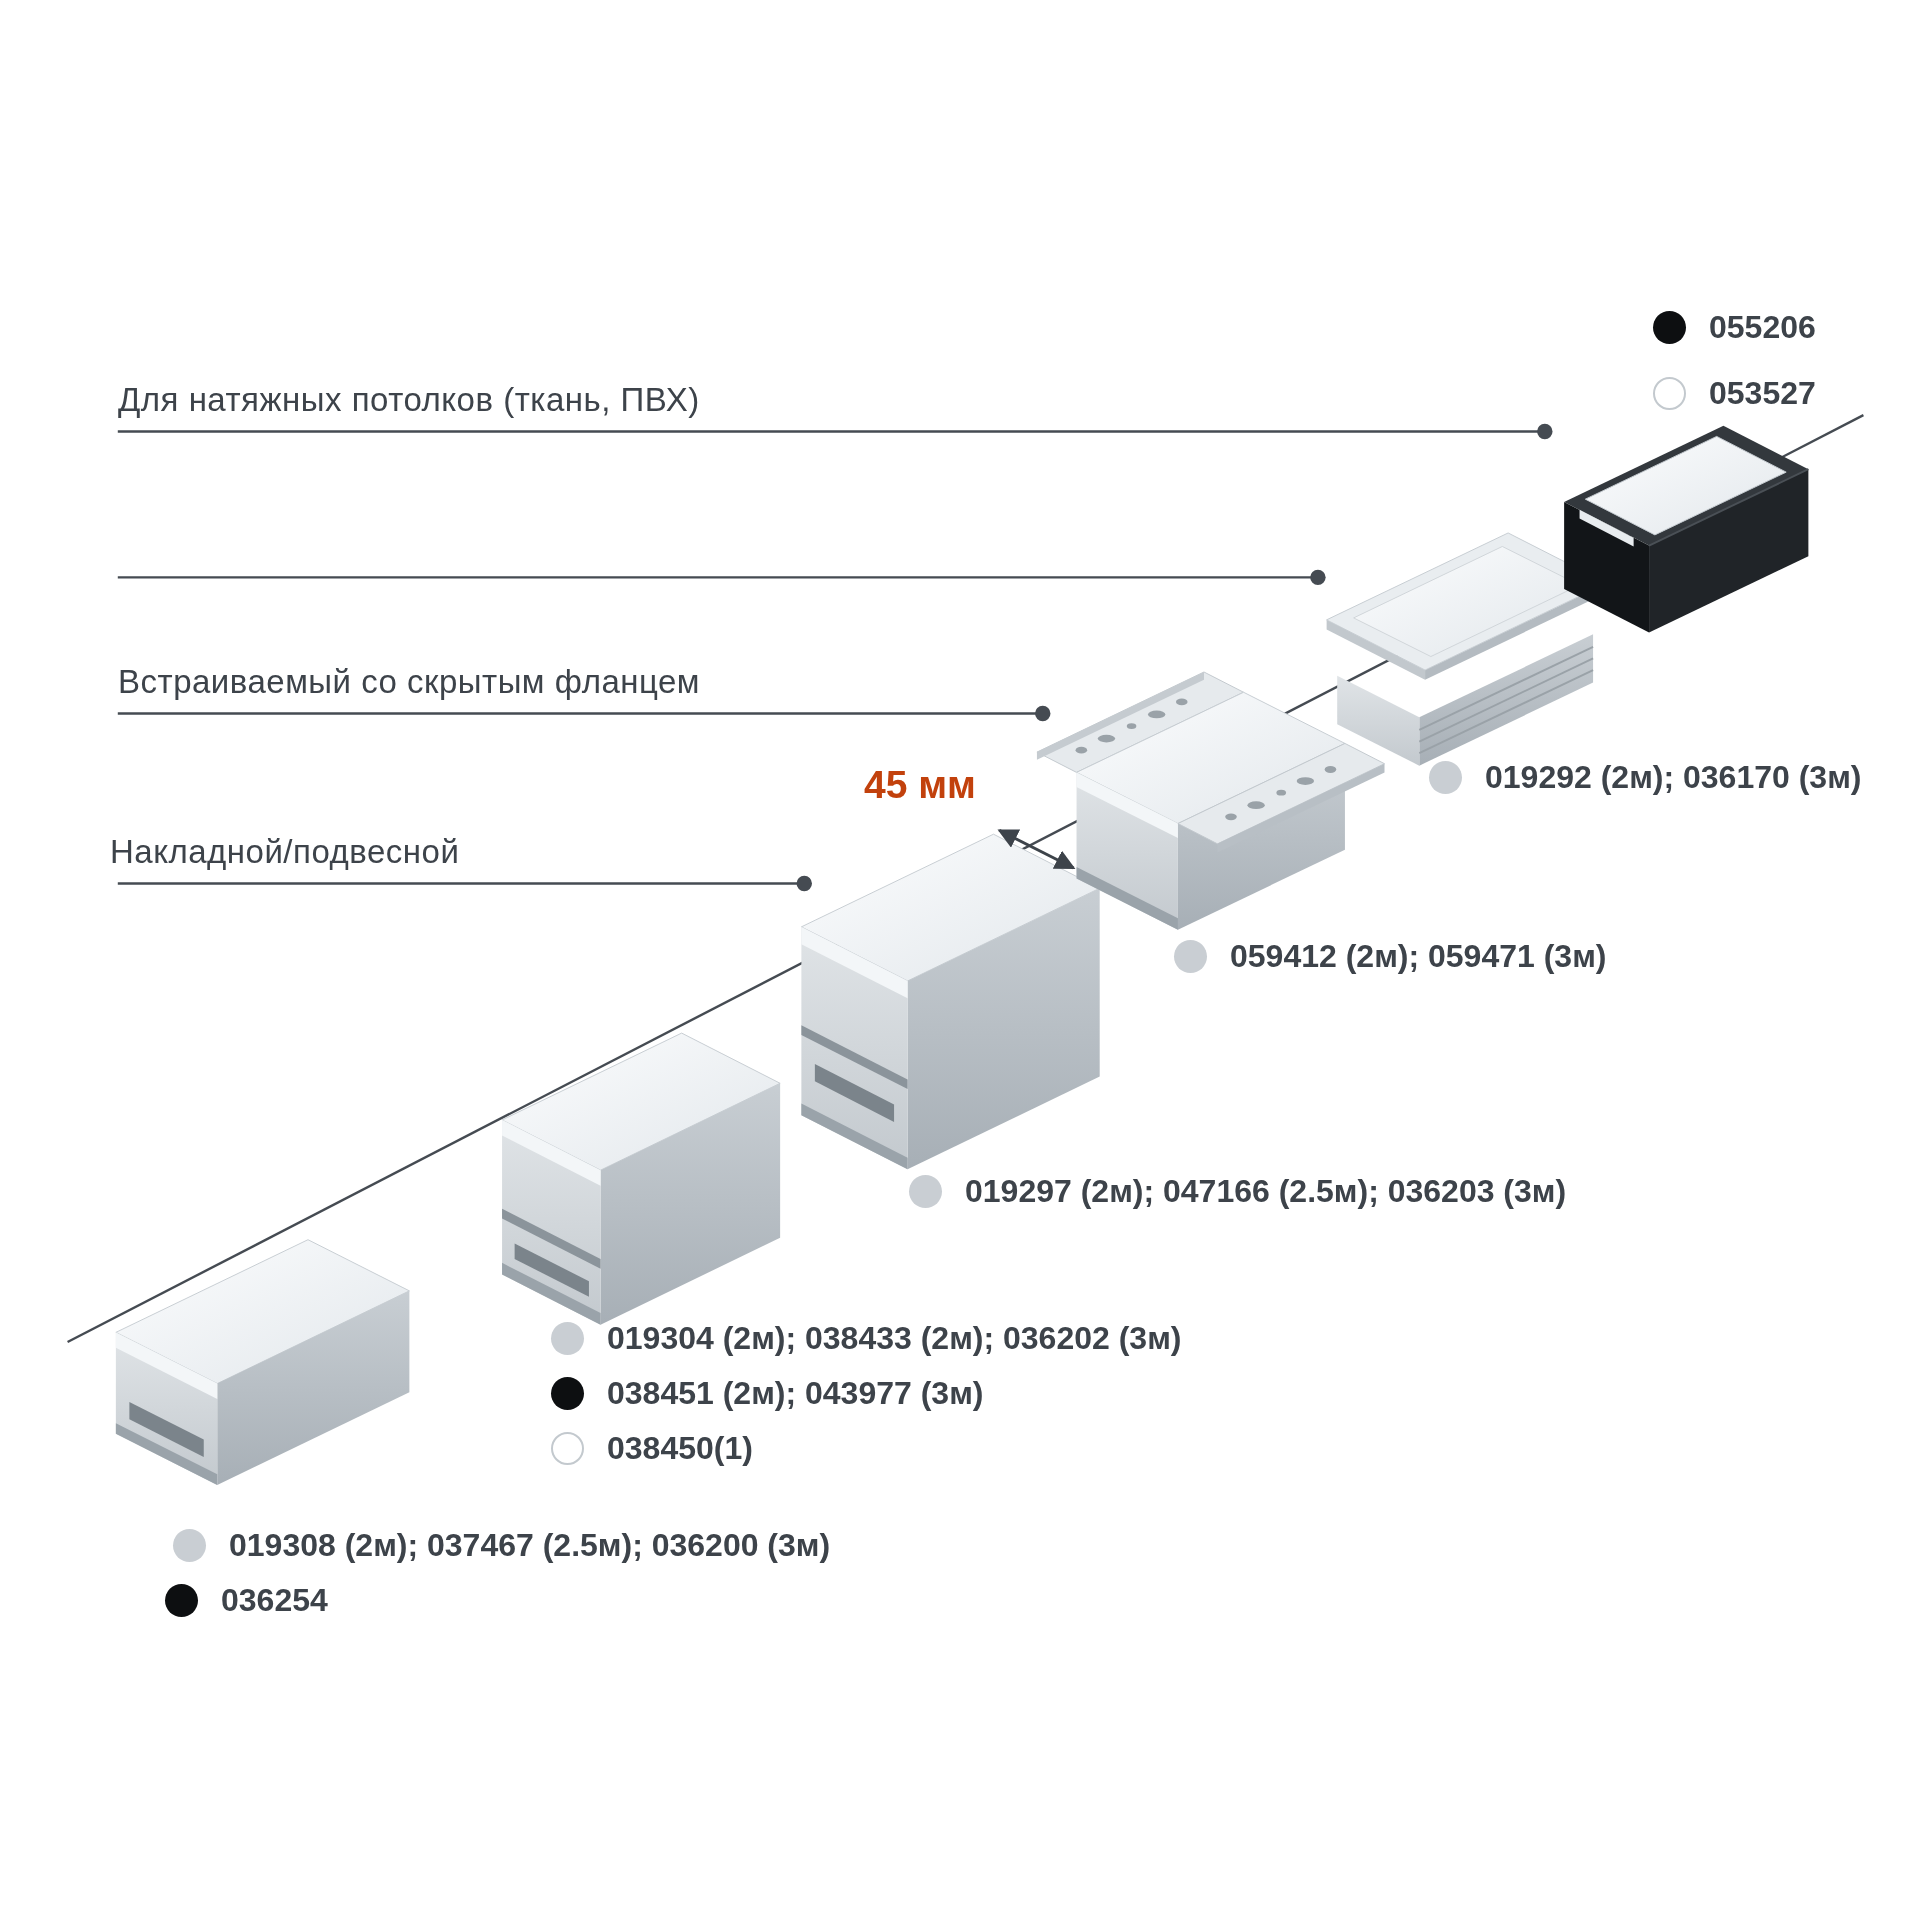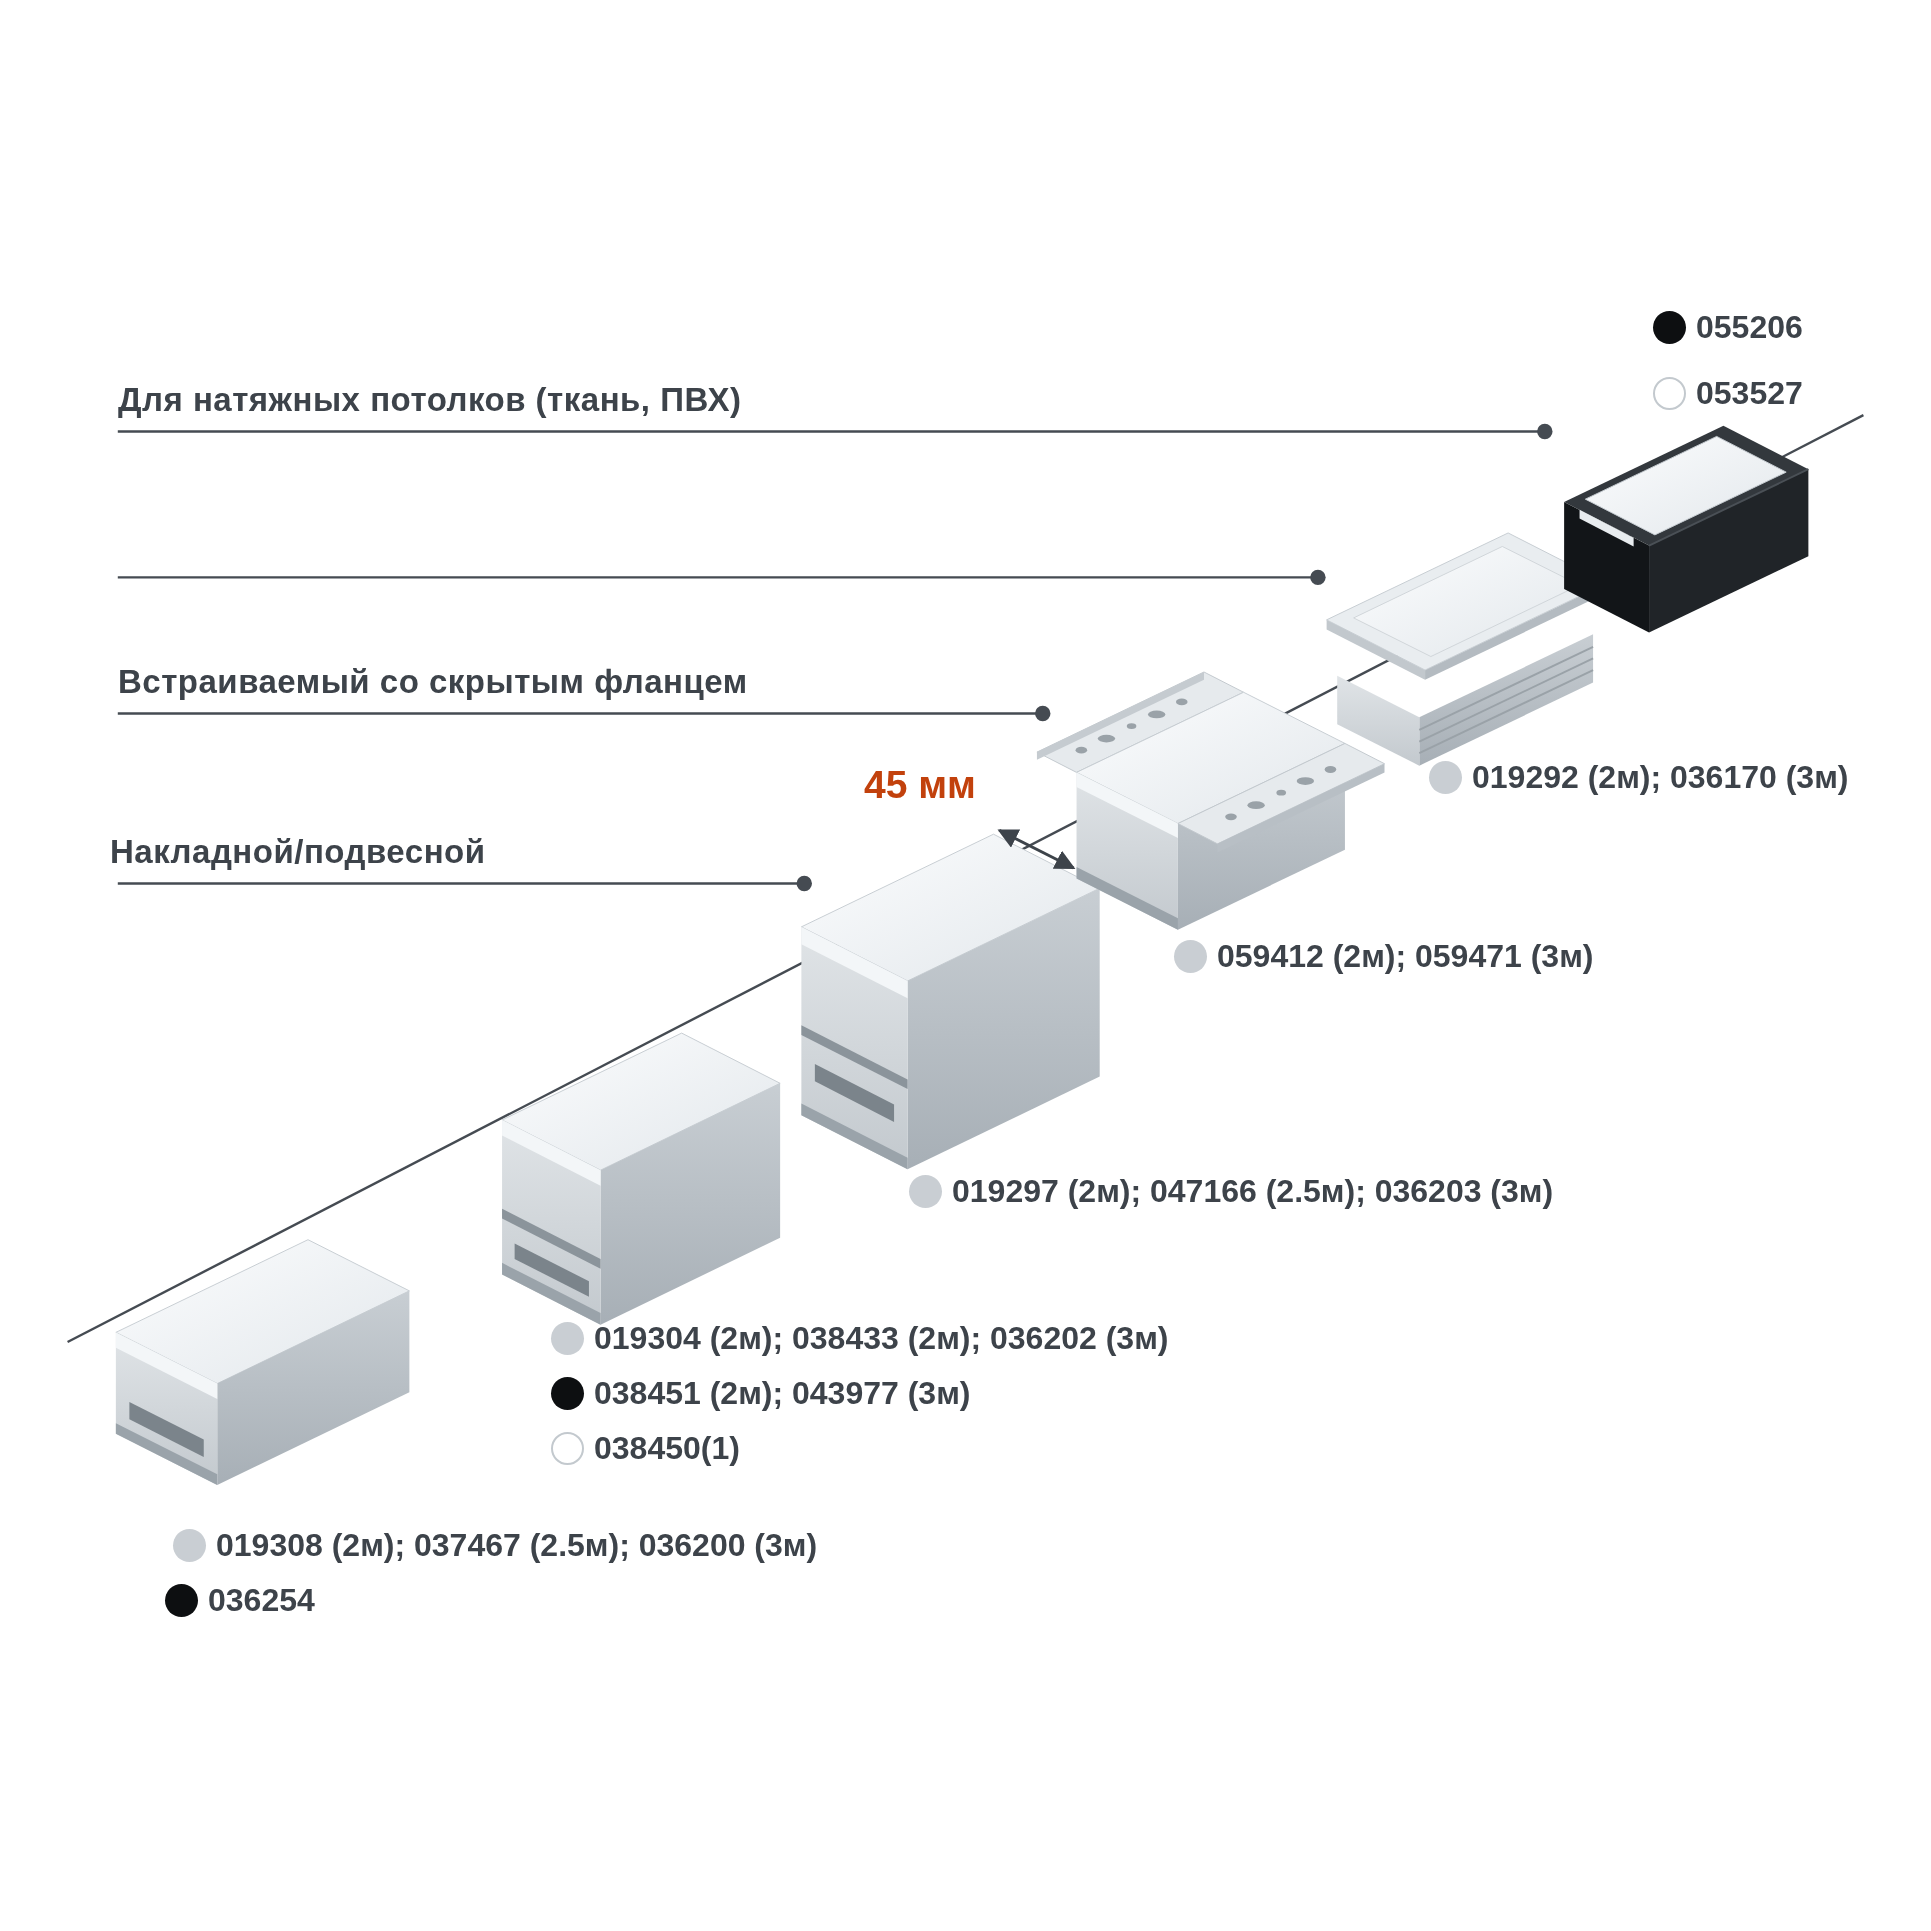--- a/index.html
+++ b/index.html
@@ -29,7 +29,7 @@
     position:absolute;
     display:flex;
     align-items:center;
-    gap:10px;
+    gap:23px;
     font-weight:700;
     font-size:32px;
     color:#3d434a;

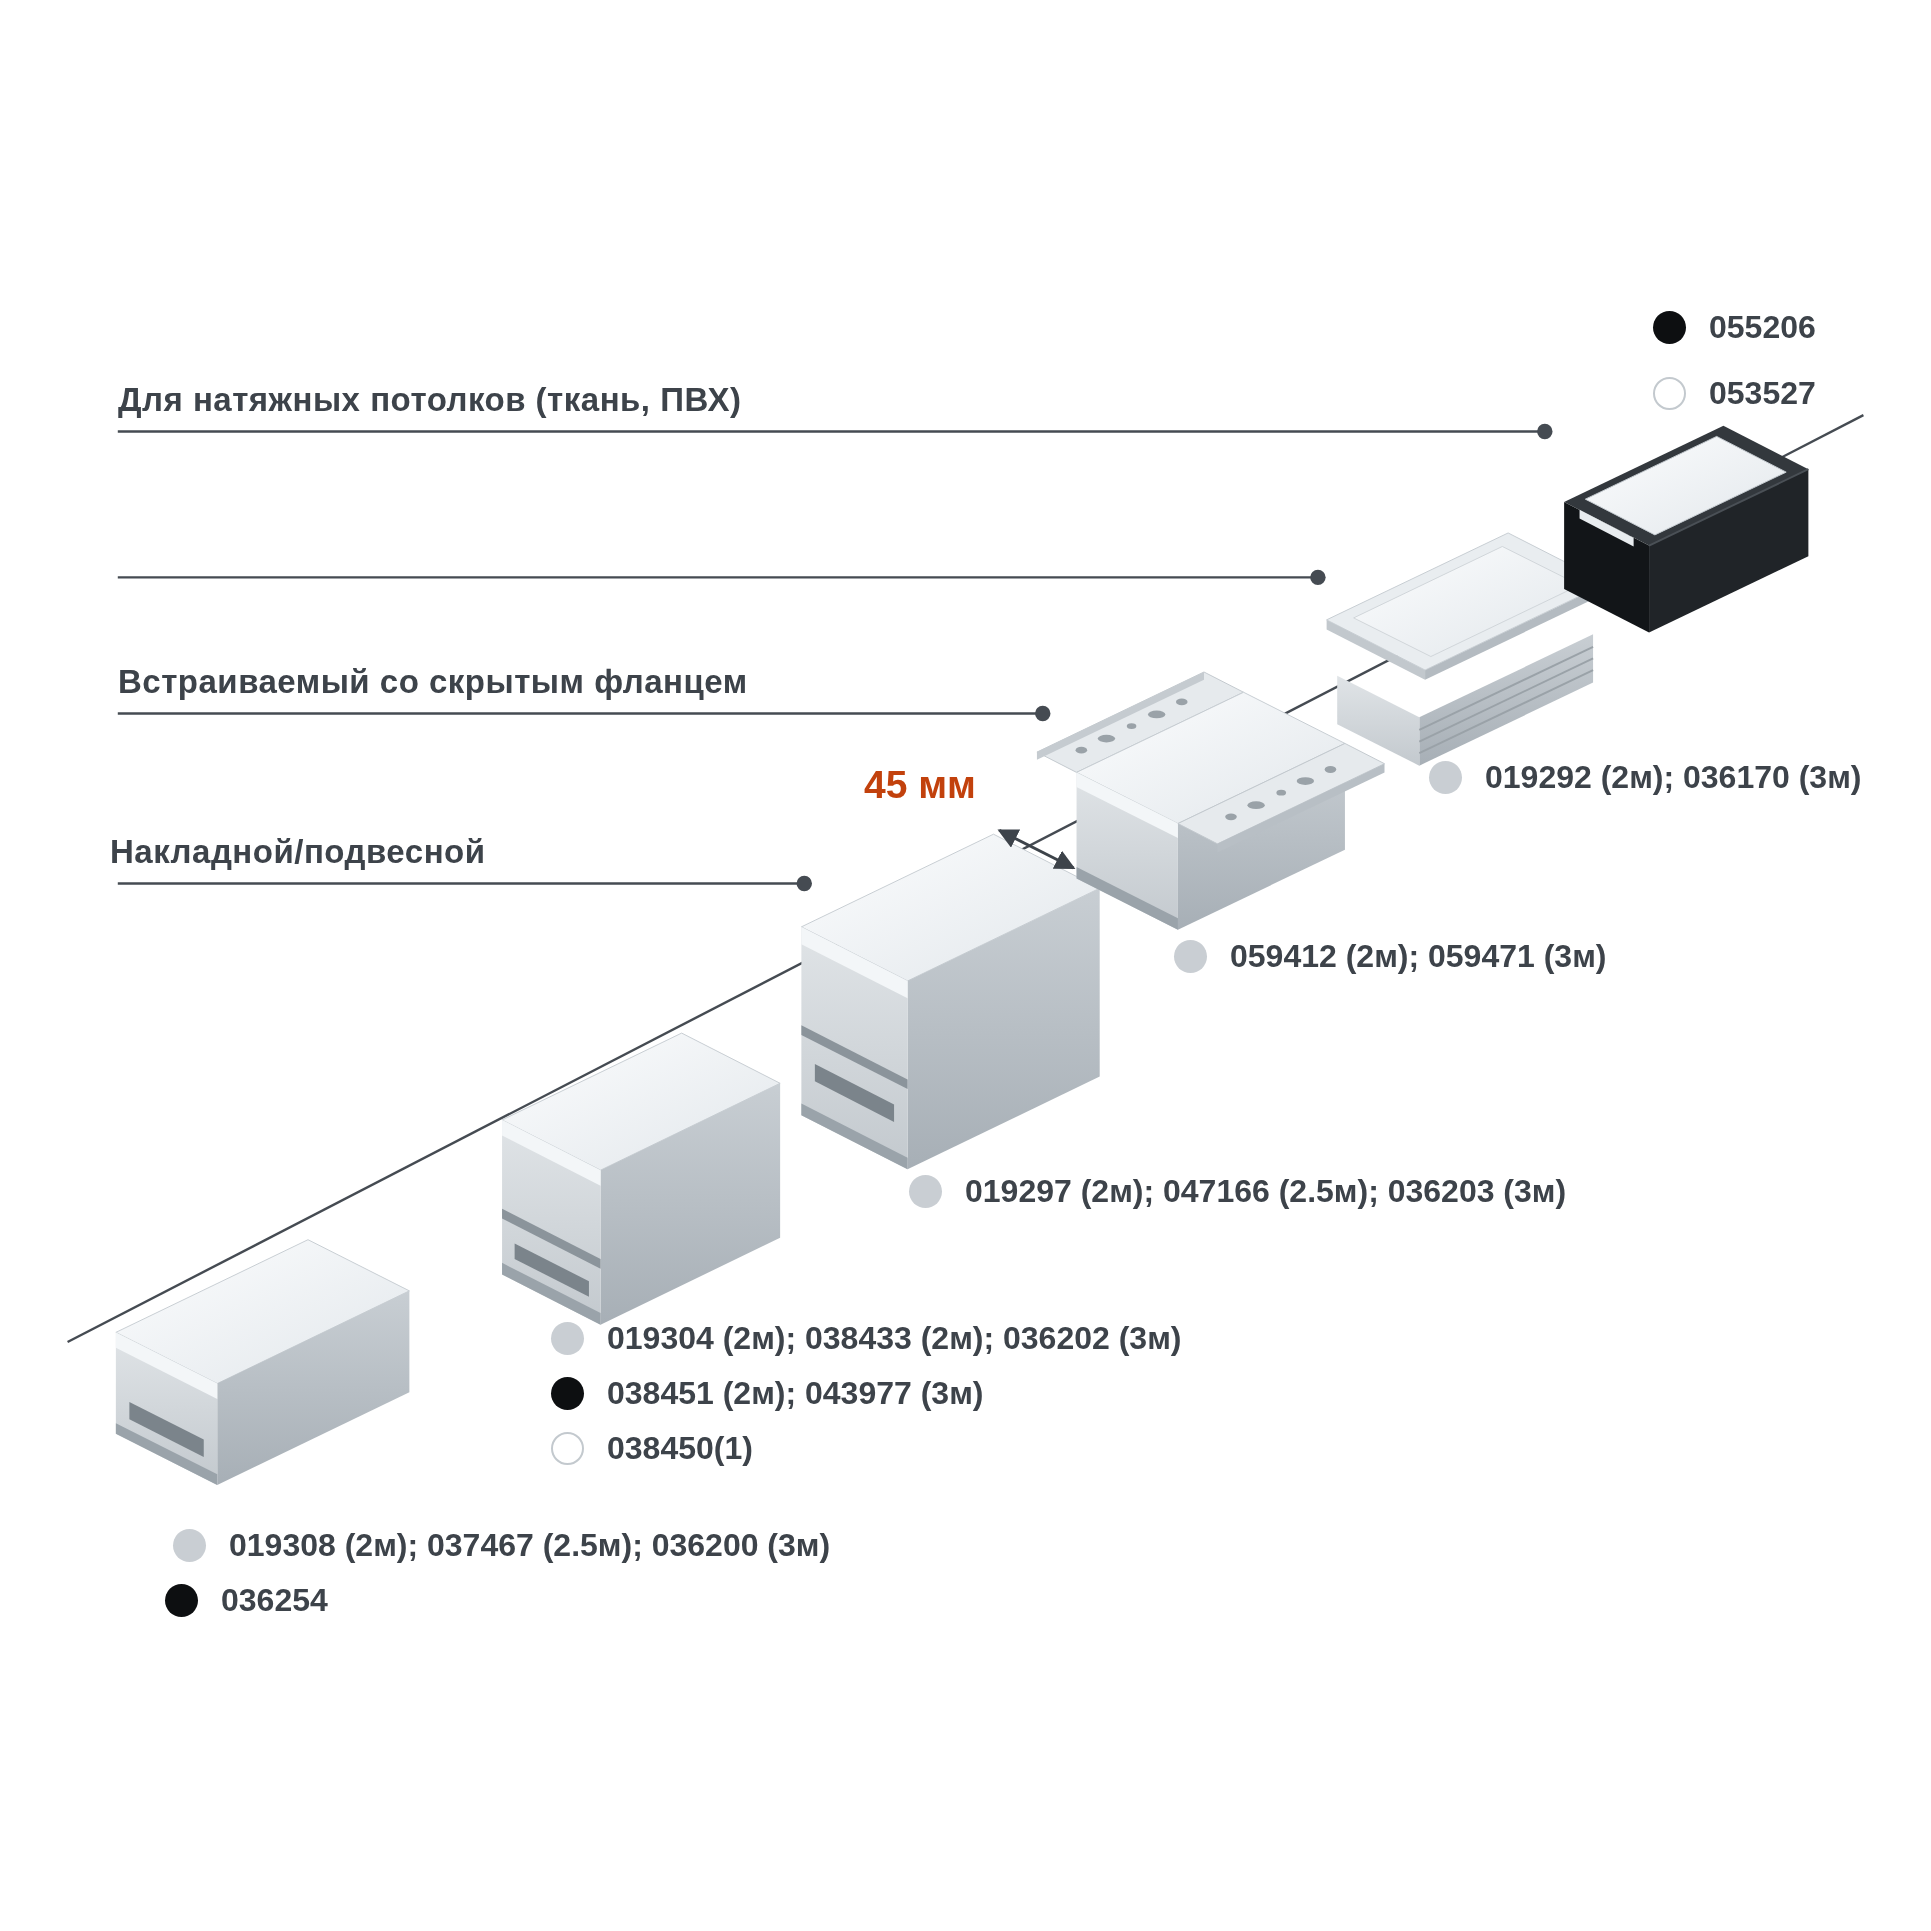--- a/index.html
+++ b/index.html
@@ -12,7 +12,7 @@
   }
   .cat-label{
     position:absolute;
-    font-weight:700;
+    font-weight:400;
     font-size:33px;
     color:#3d434a;
     white-space:nowrap;

